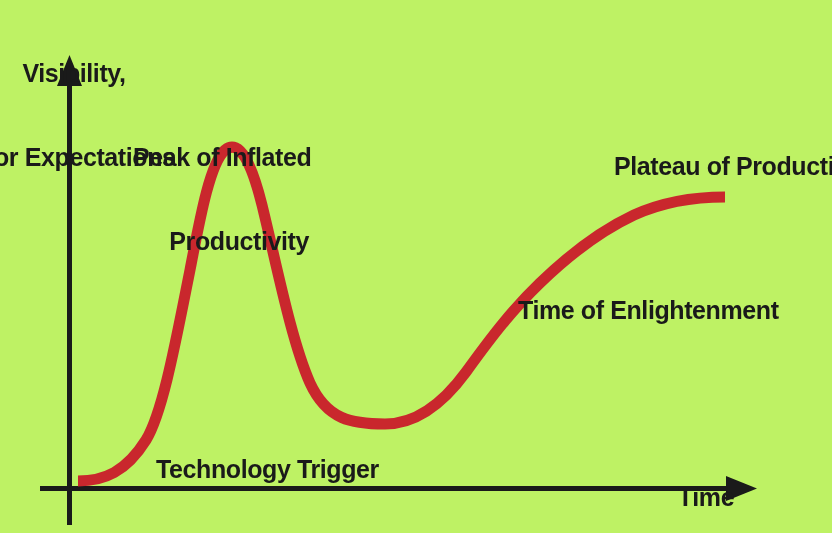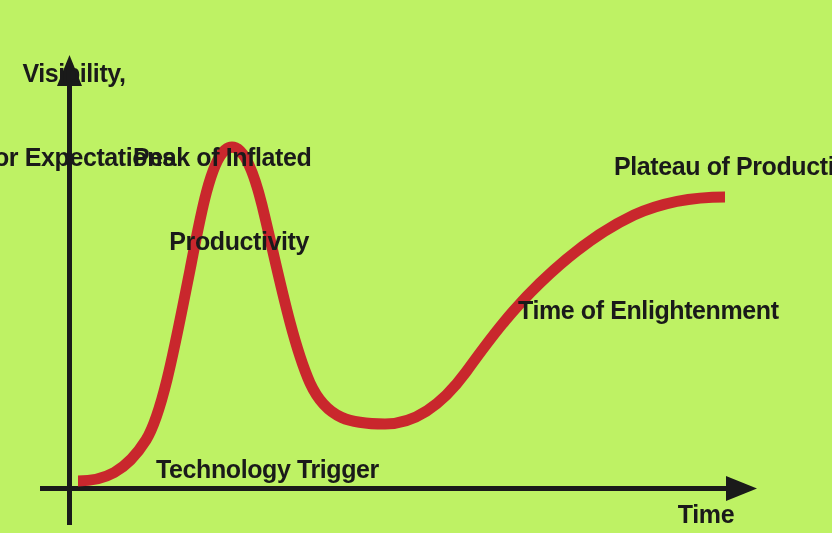--- a/index.html
+++ b/index.html
@@ -50,7 +50,7 @@
   }
   #x-axis-title {
     left: 646px;
-    top: 500px;
+    top: 483px;
     width: 120px;
   }
   #label-peak {

